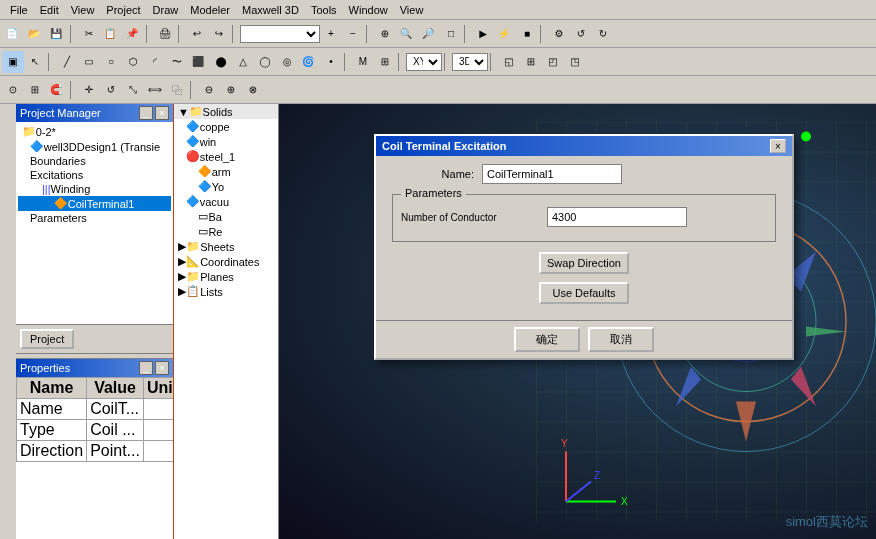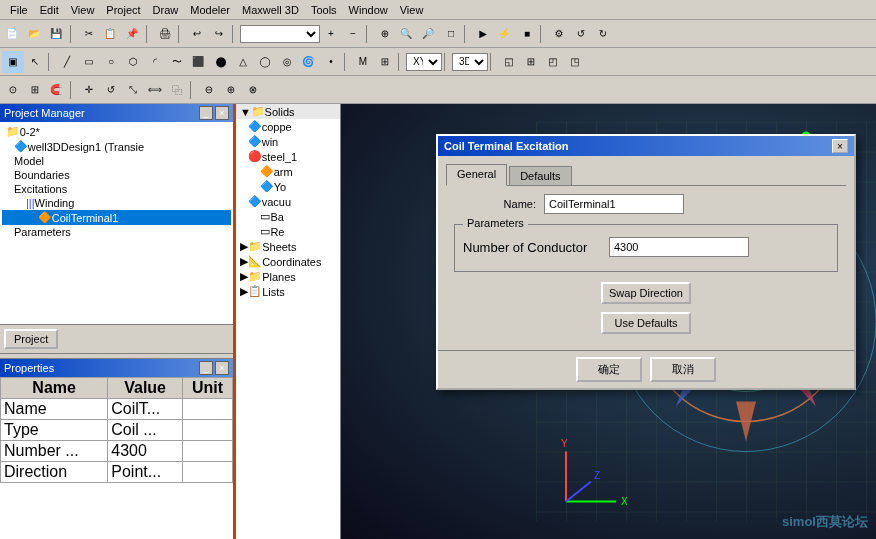--- a/index.html
+++ b/index.html
@@ -19,7 +19,7 @@
     .main-area { display: flex; height: calc(539px - 20px - 28px - 28px - 28px); }
 
     
-    .left-panel { width: 236px; display: flex; flex-direction: column; border-right: 3px solid #c2410c; }
+    .left-panel { width: 158px; display: flex; flex-direction: column; border-right: 1px solid #c2410c; margin-left: 16px; }
     .panel-title-bar { background: linear-gradient(to right, #0040c0, #6090e0); color: white; padding: 2px 4px; font-size: 11px; display: flex; justify-content: space-between; align-items: center; height: 18px; }
     .panel-title-bar-btn { width: 14px; height: 14px; background: #d4d0c8; border: 1px solid #606060; display: inline-flex; align-items: center; justify-content: center; font-size: 9px; cursor: pointer; }
     .project-tree { background: white; flex: 1; overflow-y: auto; padding: 2px; font-size: 11px; }

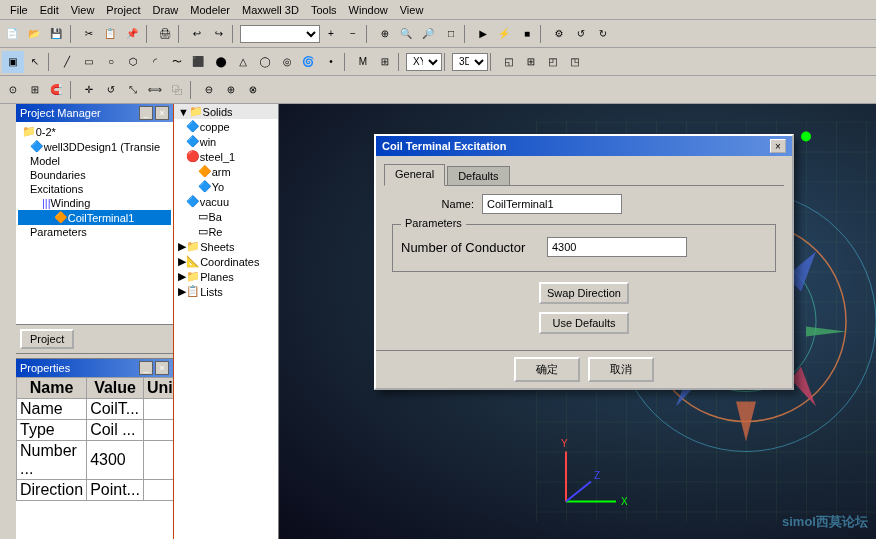--- a/index.html
+++ b/index.html
@@ -191,9 +191,6 @@
       <div class="tree-item tree-indent">
         <span>🔷</span>
         <span>well3DDesign1 (Transie</span>
-      </div>
-      <div class="tree-item tree-indent">
-        <span>Model</span>
       </div>
       <div class="tree-item tree-indent">
         <span>Boundaries</span>

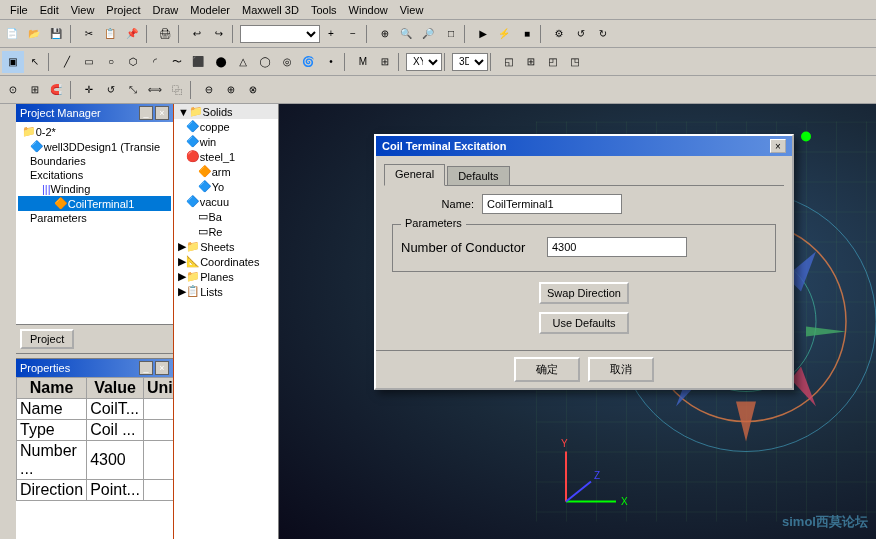--- a/index.html
+++ b/index.html
@@ -365,14 +365,6 @@
           </div>
           <div class="dialog-body">
 
-            <div class="tab-bar">
-              <div class="tab active">
-                <span>General</span>
-              </div>
-              <div class="tab">
-                <span>Defaults</span>
-              </div>
-            </div>
 
             <div class="form-row">
               <span class="form-label">Name:</span>

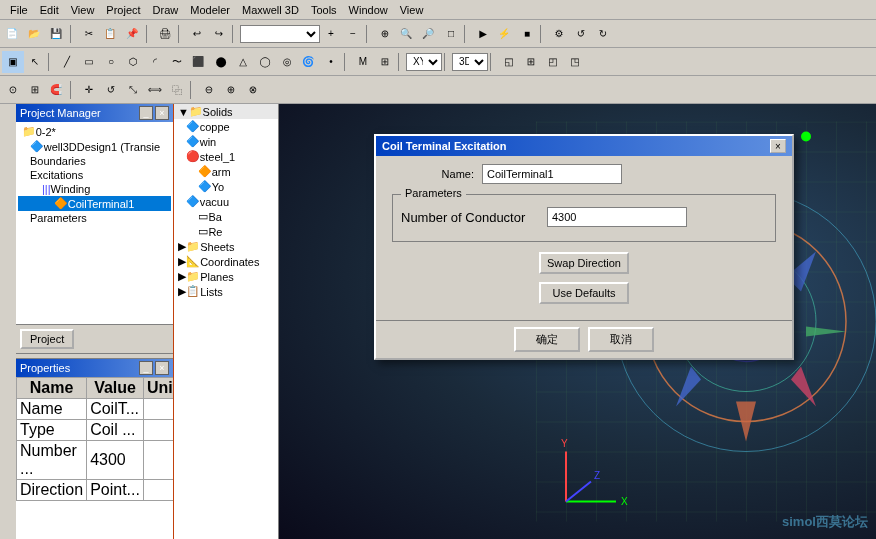--- a/index.html
+++ b/index.html
@@ -61,7 +61,7 @@
     .params-group { border: 1px solid #808080; padding: 8px; margin: 0 8px 10px 8px; }
     .params-legend { font-size: 11px; padding: 0 4px; margin-top: -8px; background: #d4d0c8; display: inline-block; }
     .params-form-row { display: flex; align-items: center; margin-bottom: 6px; }
-    .params-label { width: 146px; font-size: 13px; }
+    .params-label { width: 146px; font-size: 10px; }
     .params-input { width: 140px; height: 20px; border: 1px solid #808080; background: white; padding: 2px 4px; font-size: 11px; }
     .dialog-btn-row { display: flex; justify-content: center; margin-bottom: 8px; }
     .dialog-btn { padding: 3px 0; background: #d4d0c8; border: 2px outset #ffffff; font-size: 11px; cursor: pointer; margin: 0 4px; min-width: 90px; }

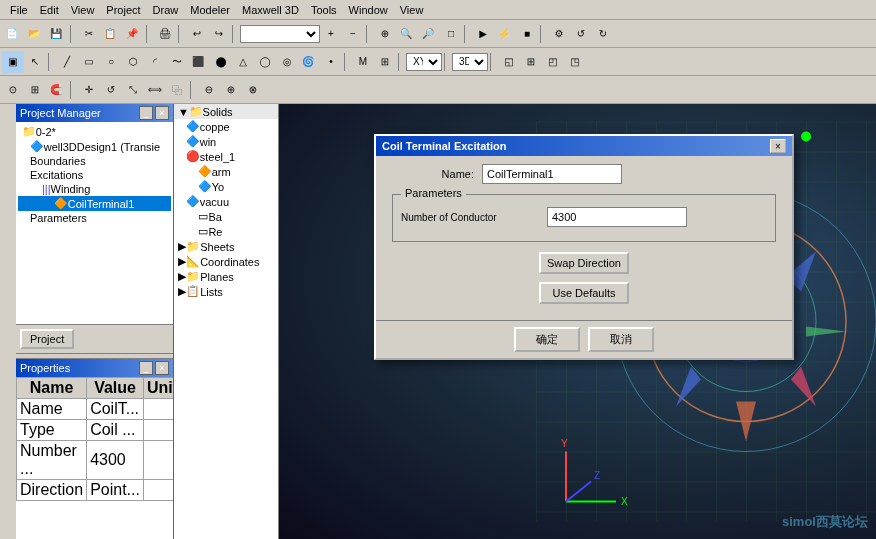--- a/index.html
+++ b/index.html
@@ -244,11 +244,6 @@
               <td></td>
             </tr>
             <tr>
-              <td>Number ...</td>
-              <td>4300</td>
-              <td></td>
-            </tr>
-            <tr>
               <td>Direction</td>
               <td>Point...</td>
               <td></td>

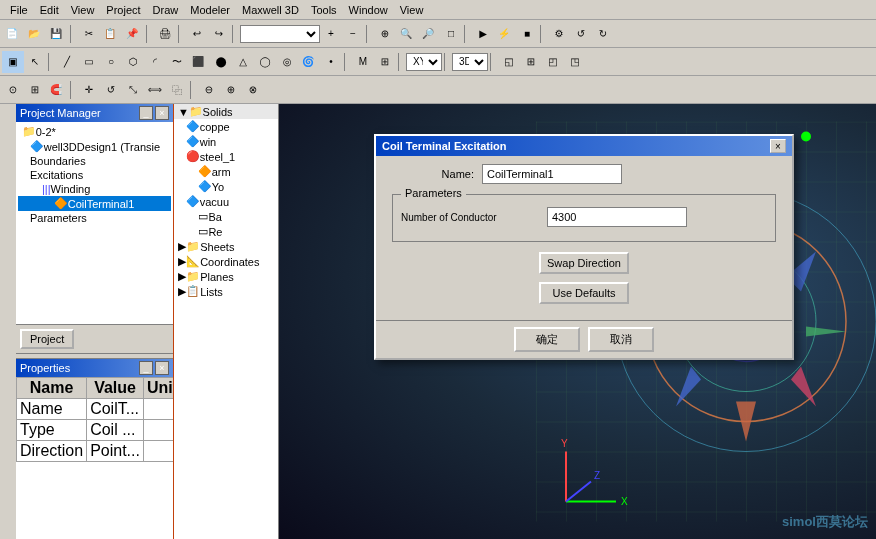--- a/index.html
+++ b/index.html
@@ -67,7 +67,7 @@
     .dialog-btn { padding: 3px 0; background: #d4d0c8; border: 2px outset #ffffff; font-size: 11px; cursor: pointer; margin: 0 4px; min-width: 90px; }
     .dialog-footer { display: flex; justify-content: center; gap: 8px; padding: 6px 8px; border-top: 1px solid #808080; }
     .footer-btn { padding: 3px 20px; background: #d4d0c8; border: 2px outset #ffffff; font-size: 11px; cursor: pointer; min-width: 60px; }
-    .watermark { position: absolute; bottom: 8px; right: 8px; color: #4488aa; font-size: 13px; font-weight: bold; opacity: 0.8; text-align: right; }
+    .watermark { position: absolute; bottom: 8px; right: 8px; color: #4488aa; font-size: 13px; font-weight: normal; opacity: 0.8; text-align: right; }
 
     
     .model-svg { position: absolute; top: 0; right: 0; width: 340px; height: 100%; }

